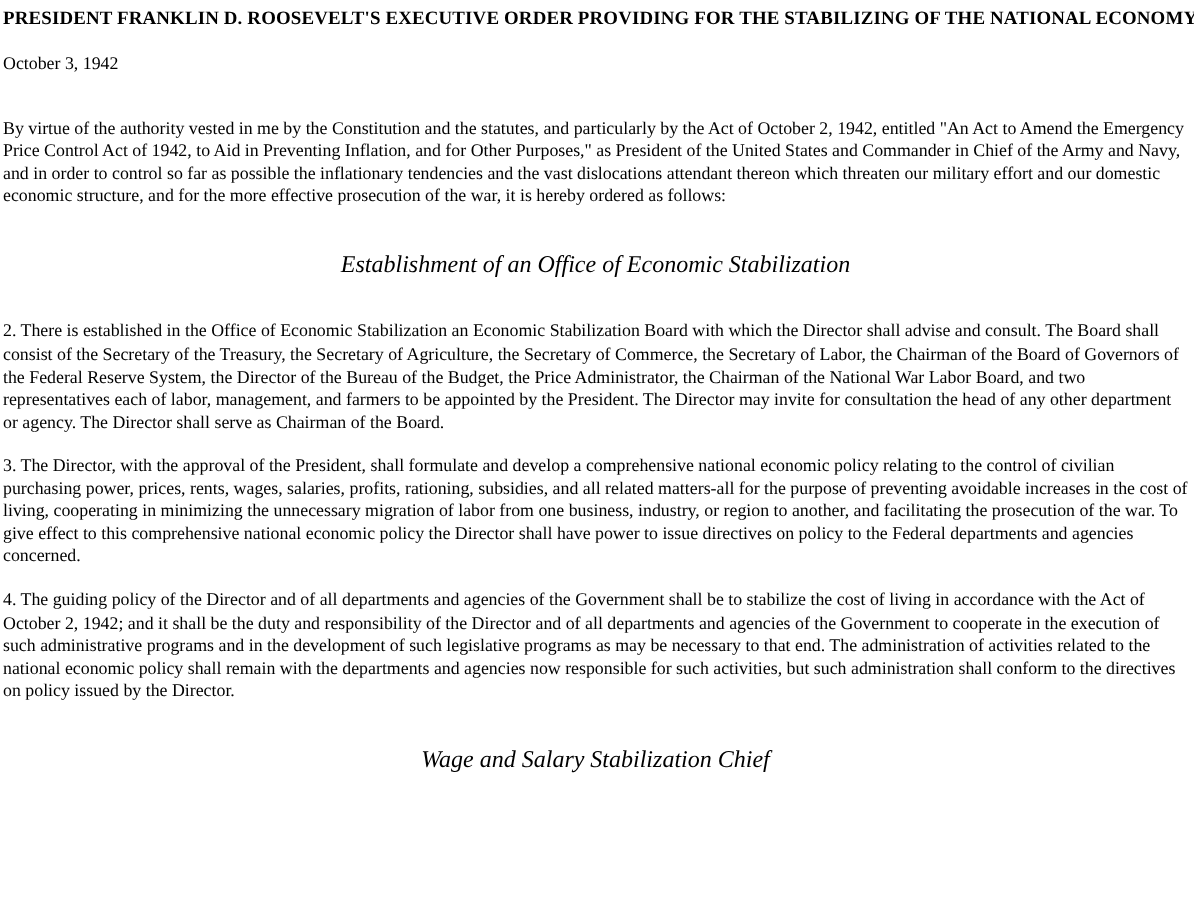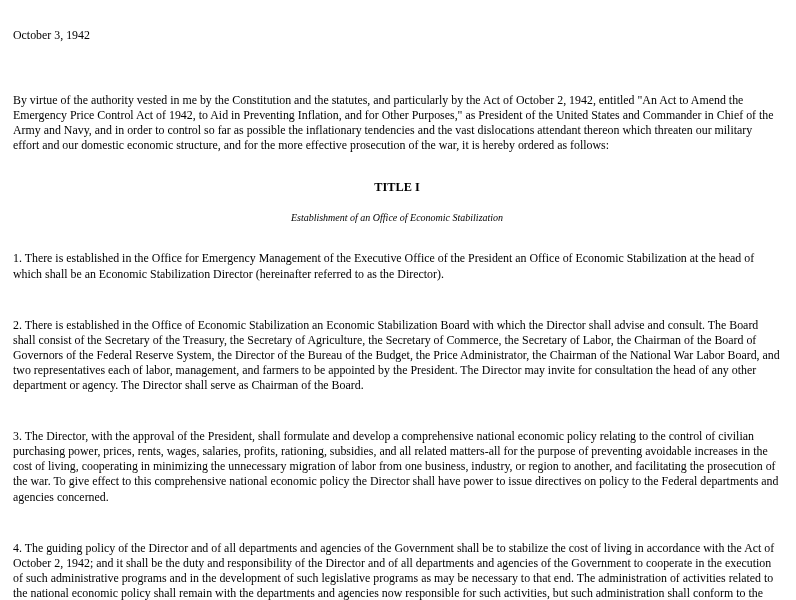--- a/index.html
+++ b/index.html
@@ -62,6 +62,7 @@
 
 <div class="page">
 
+  <div class="doc-title">PRESIDENT FRANKLIN D. ROOSEVELT'S EXECUTIVE ORDER PROVIDING FOR THE STABILIZING OF THE NATIONAL ECONOMY</div>
 
   <div class="gap-md"></div>
 

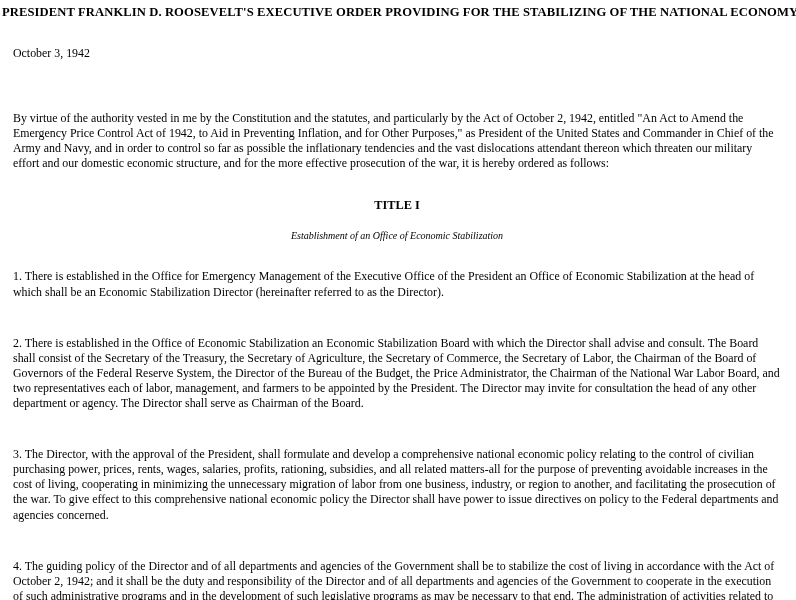--- a/index.html
+++ b/index.html
@@ -36,7 +36,7 @@
     font-size: 11.9px;
     line-height: 15.1px;
     text-align: left;
-    margin: 11px;
+    margin: 0;
     padding: 0;
   }
   .gap-sm { height: 14px; }

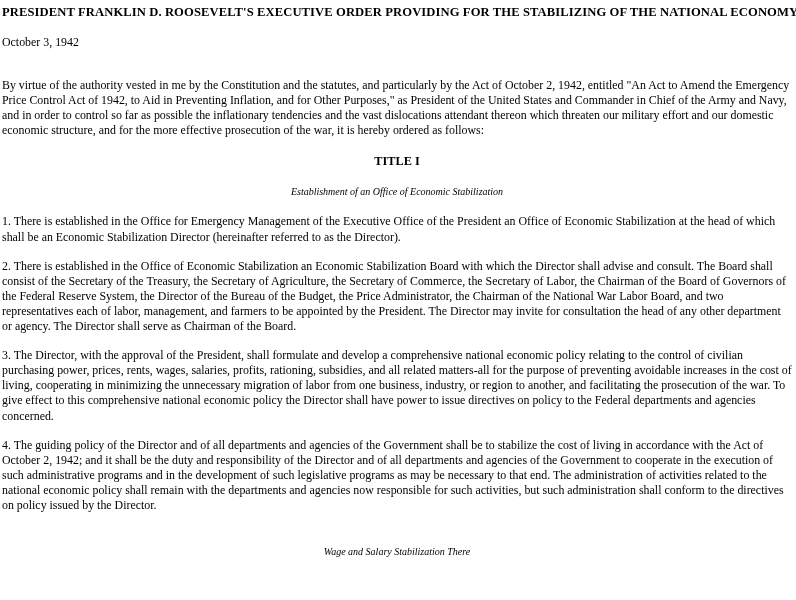--- a/index.html
+++ b/index.html
@@ -77,7 +77,6 @@
 
   <div class="gap-title-top"></div>
 
-  <div class="section-heading">TITLE I</div>
 
   <div class="gap-md"></div>
 

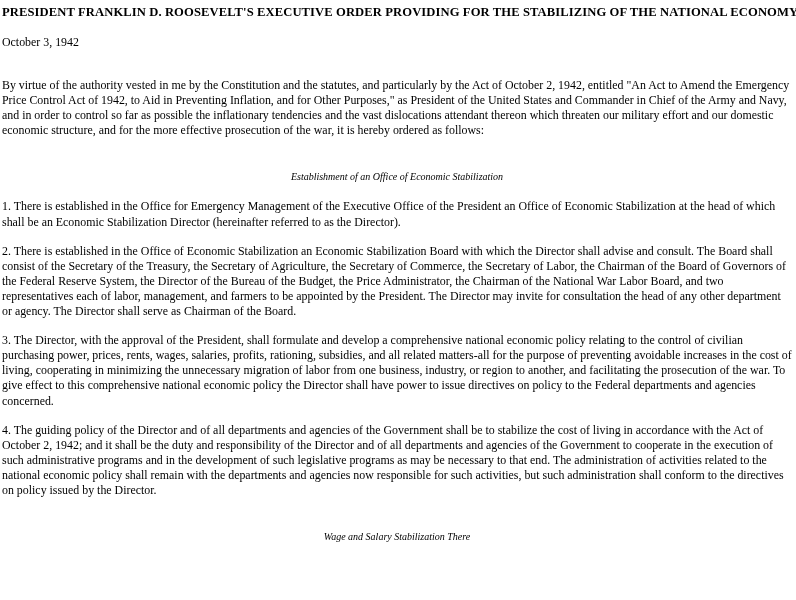--- a/index.html
+++ b/index.html
@@ -50,7 +50,7 @@
     margin: 0;
   }
   .section-subheading {
-    font-size: 10px;
+    font-size: 16px;
     font-style: italic;
     text-align: center;
     line-height: 15px;

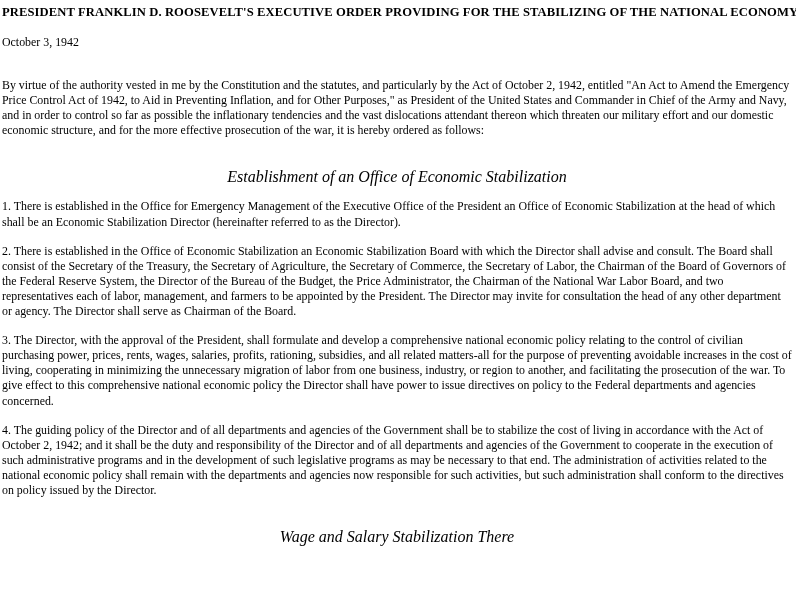--- a/index.html
+++ b/index.html
@@ -84,7 +84,6 @@
 
   <div class="gap-md"></div>
 
-  <p class="para">1. There is established in the Office for Emergency Management of the Executive Office of the President an Office of Economic Stabilization at the head of which shall be an Economic Stabilization Director (hereinafter referred to as the Director).</p>
 
   <div class="gap-sm"></div>
 

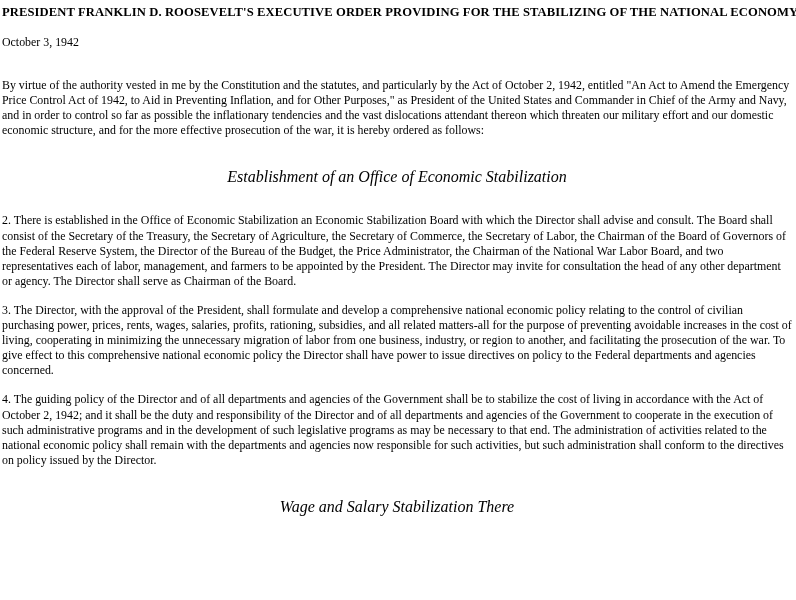--- a/index.html
+++ b/index.html
@@ -102,7 +102,7 @@
 
   <div class="gap-md"></div>
 
-  <div class="section-subheading">Wage and Salary Stabilization There</div>
+  <div class="section-subheading">Wage and Salary Stabilization Chief</div>
 
   <div class="gap-md"></div>
 

